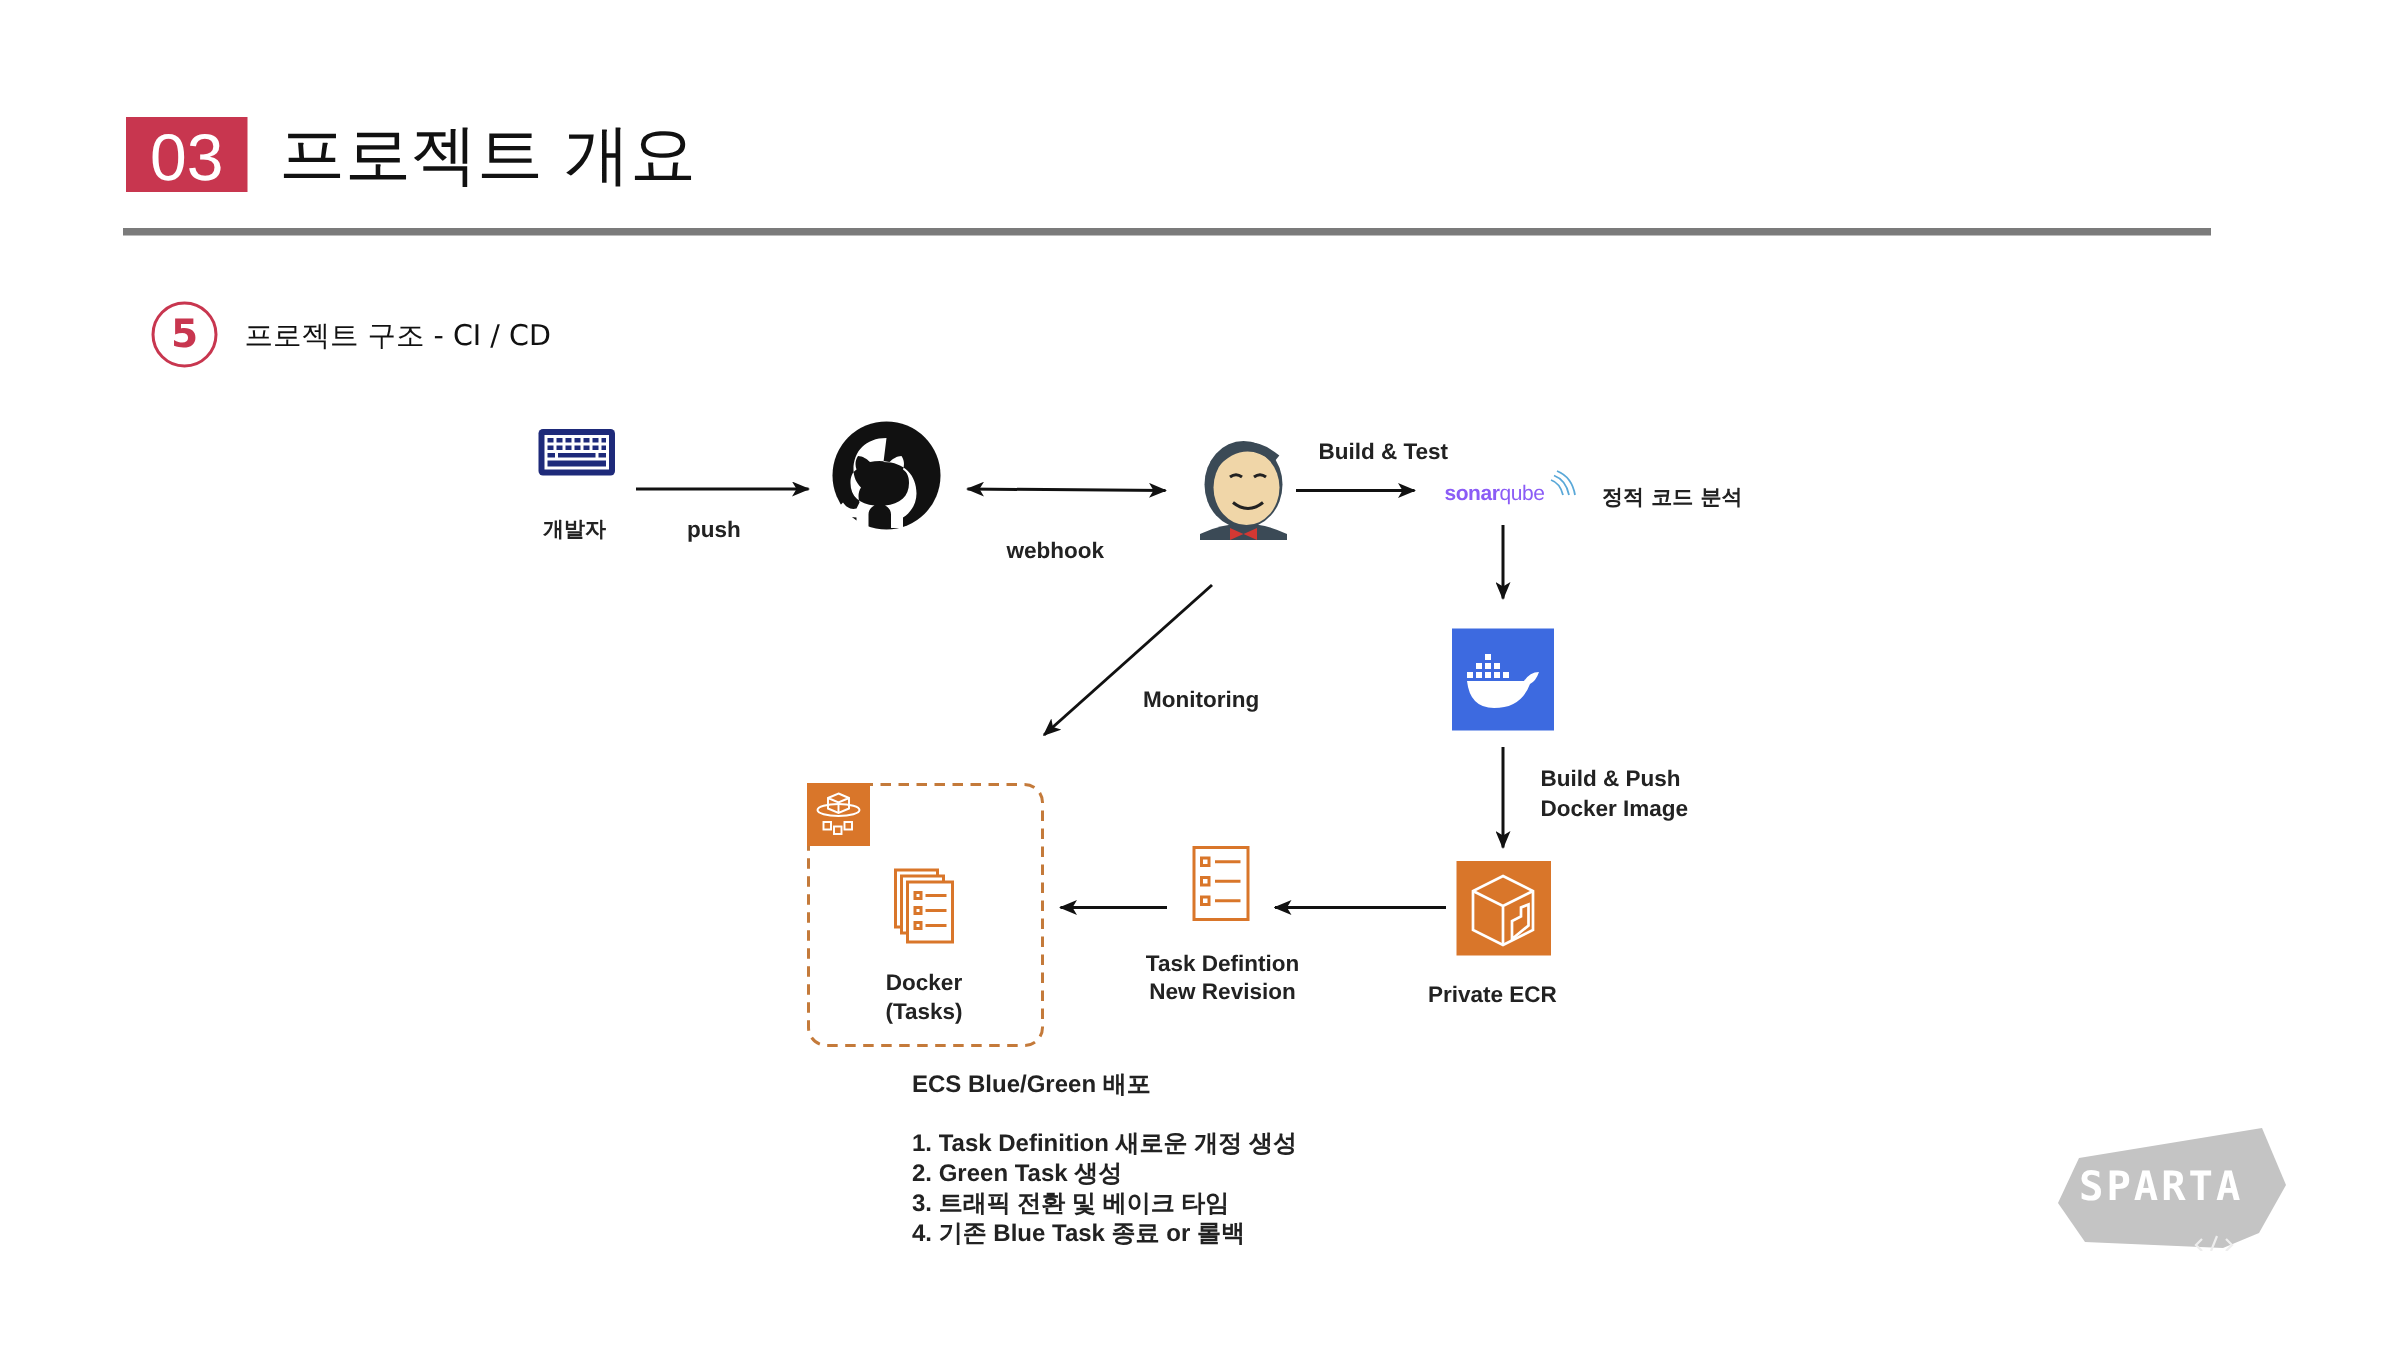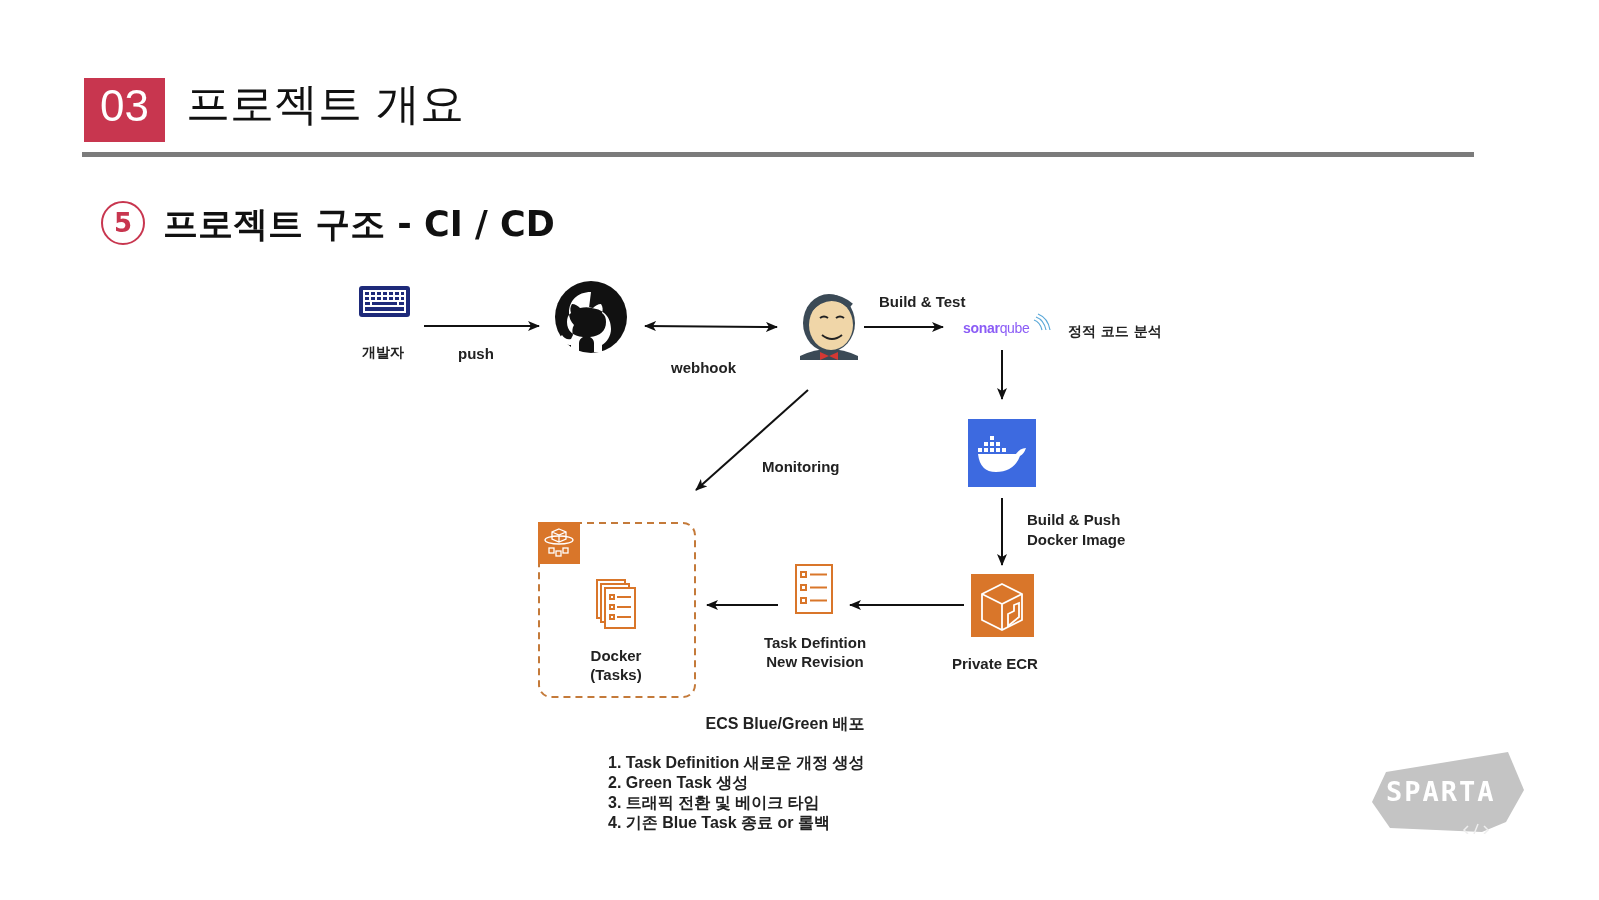--- a/index.html
+++ b/index.html
@@ -6,7 +6,7 @@
   body { width: 1599px; height: 900px; position: relative; overflow: hidden;
          font-family: "DejaVu Sans", "Liberation Sans", sans-serif; color: #111; }
   .abs { position: absolute; }
-  .badge { left: 84px; top: 78px; width: 81px; height: 64px; background: #c8364f; color: #fff;
+  .badge { left: 84px; top: 78px; width: 81px; height: 50px; background: #c8364f; color: #fff;
            font-size: 44px; line-height: 56px; text-align: center; font-family: "Liberation Sans", sans-serif; }
   .title { left: 186px; top: 74px; font-size: 44px; line-height: 60px; color: #111; }
   .divider { left: 82px; top: 152px; width: 1392px; height: 5px; background: #7b7b7b; }

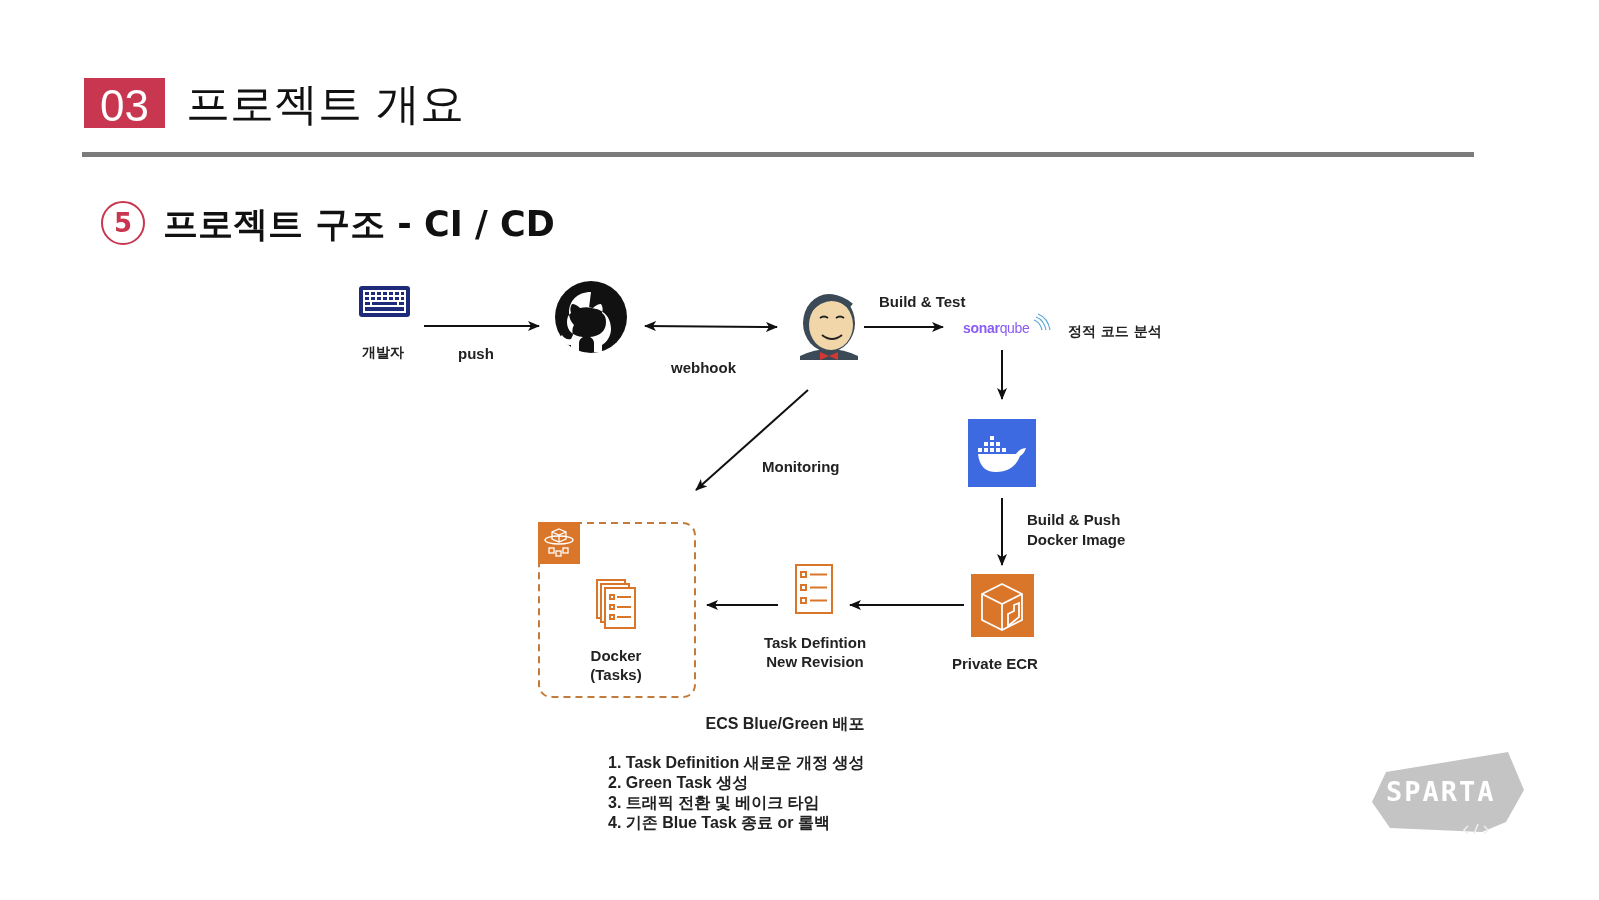--- a/index.html
+++ b/index.html
@@ -12,7 +12,7 @@
   .divider { left: 82px; top: 152px; width: 1392px; height: 5px; background: #7b7b7b; }
   .sec-num { left: 101px; top: 201px; width: 44px; height: 44px; border: 2px solid #c8364f; border-radius: 50%;
              box-sizing: border-box; color: #c8364f; font-weight: bold; font-size: 26px; line-height: 40px; text-align: center; }
-  .sec-title { left: 163px; top: 204px; font-size: 35px; font-weight: bold; line-height: 40px; }
+  .sec-title { left: 163px; top: 204px; font-size: 19px; font-weight: normal; line-height: 40px; }
   .lbl { font-family: "Liberation Sans", sans-serif; font-weight: bold; font-size: 15px; color: #222; white-space: nowrap; }
   .lbl-kr { font-family: "DejaVu Sans", sans-serif; font-weight: bold; font-size: 14px; color: #222; white-space: nowrap; }
   .center { text-align: center; }

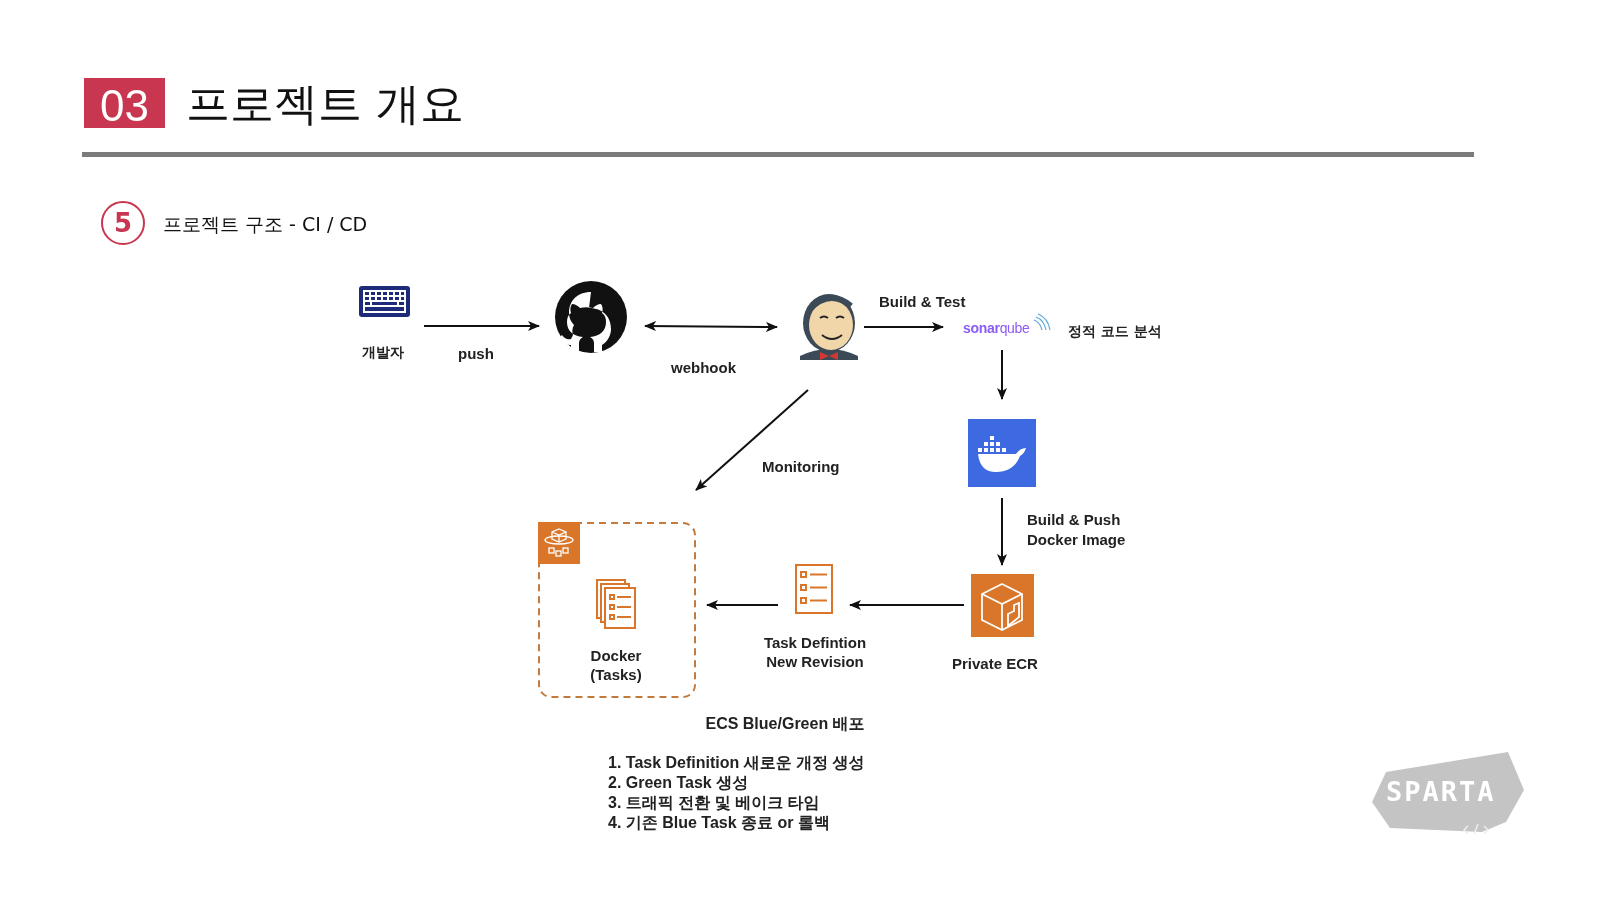--- a/index.html
+++ b/index.html
@@ -18,7 +18,7 @@
   .center { text-align: center; }
   svg.diagram { position: absolute; left: 0; top: 0; }
   .list { left: 608px; top: 714px; font-family: "Liberation Sans", "DejaVu Sans", sans-serif; font-weight: bold; font-size: 16px; line-height: 20px; color: #222; }
-  .list .head { margin-bottom: 19px; text-align: right; }
+  .list .head { margin-bottom: 19px; }
   .sparta { left: 1372px; top: 752px; width: 156px; height: 82px; }
   .sparta-text { left: 1386px; top: 776px; font-family: "DejaVu Sans Mono", monospace; font-weight: bold; font-size: 27px; color: #fff; letter-spacing: 2px; }
 </style>

